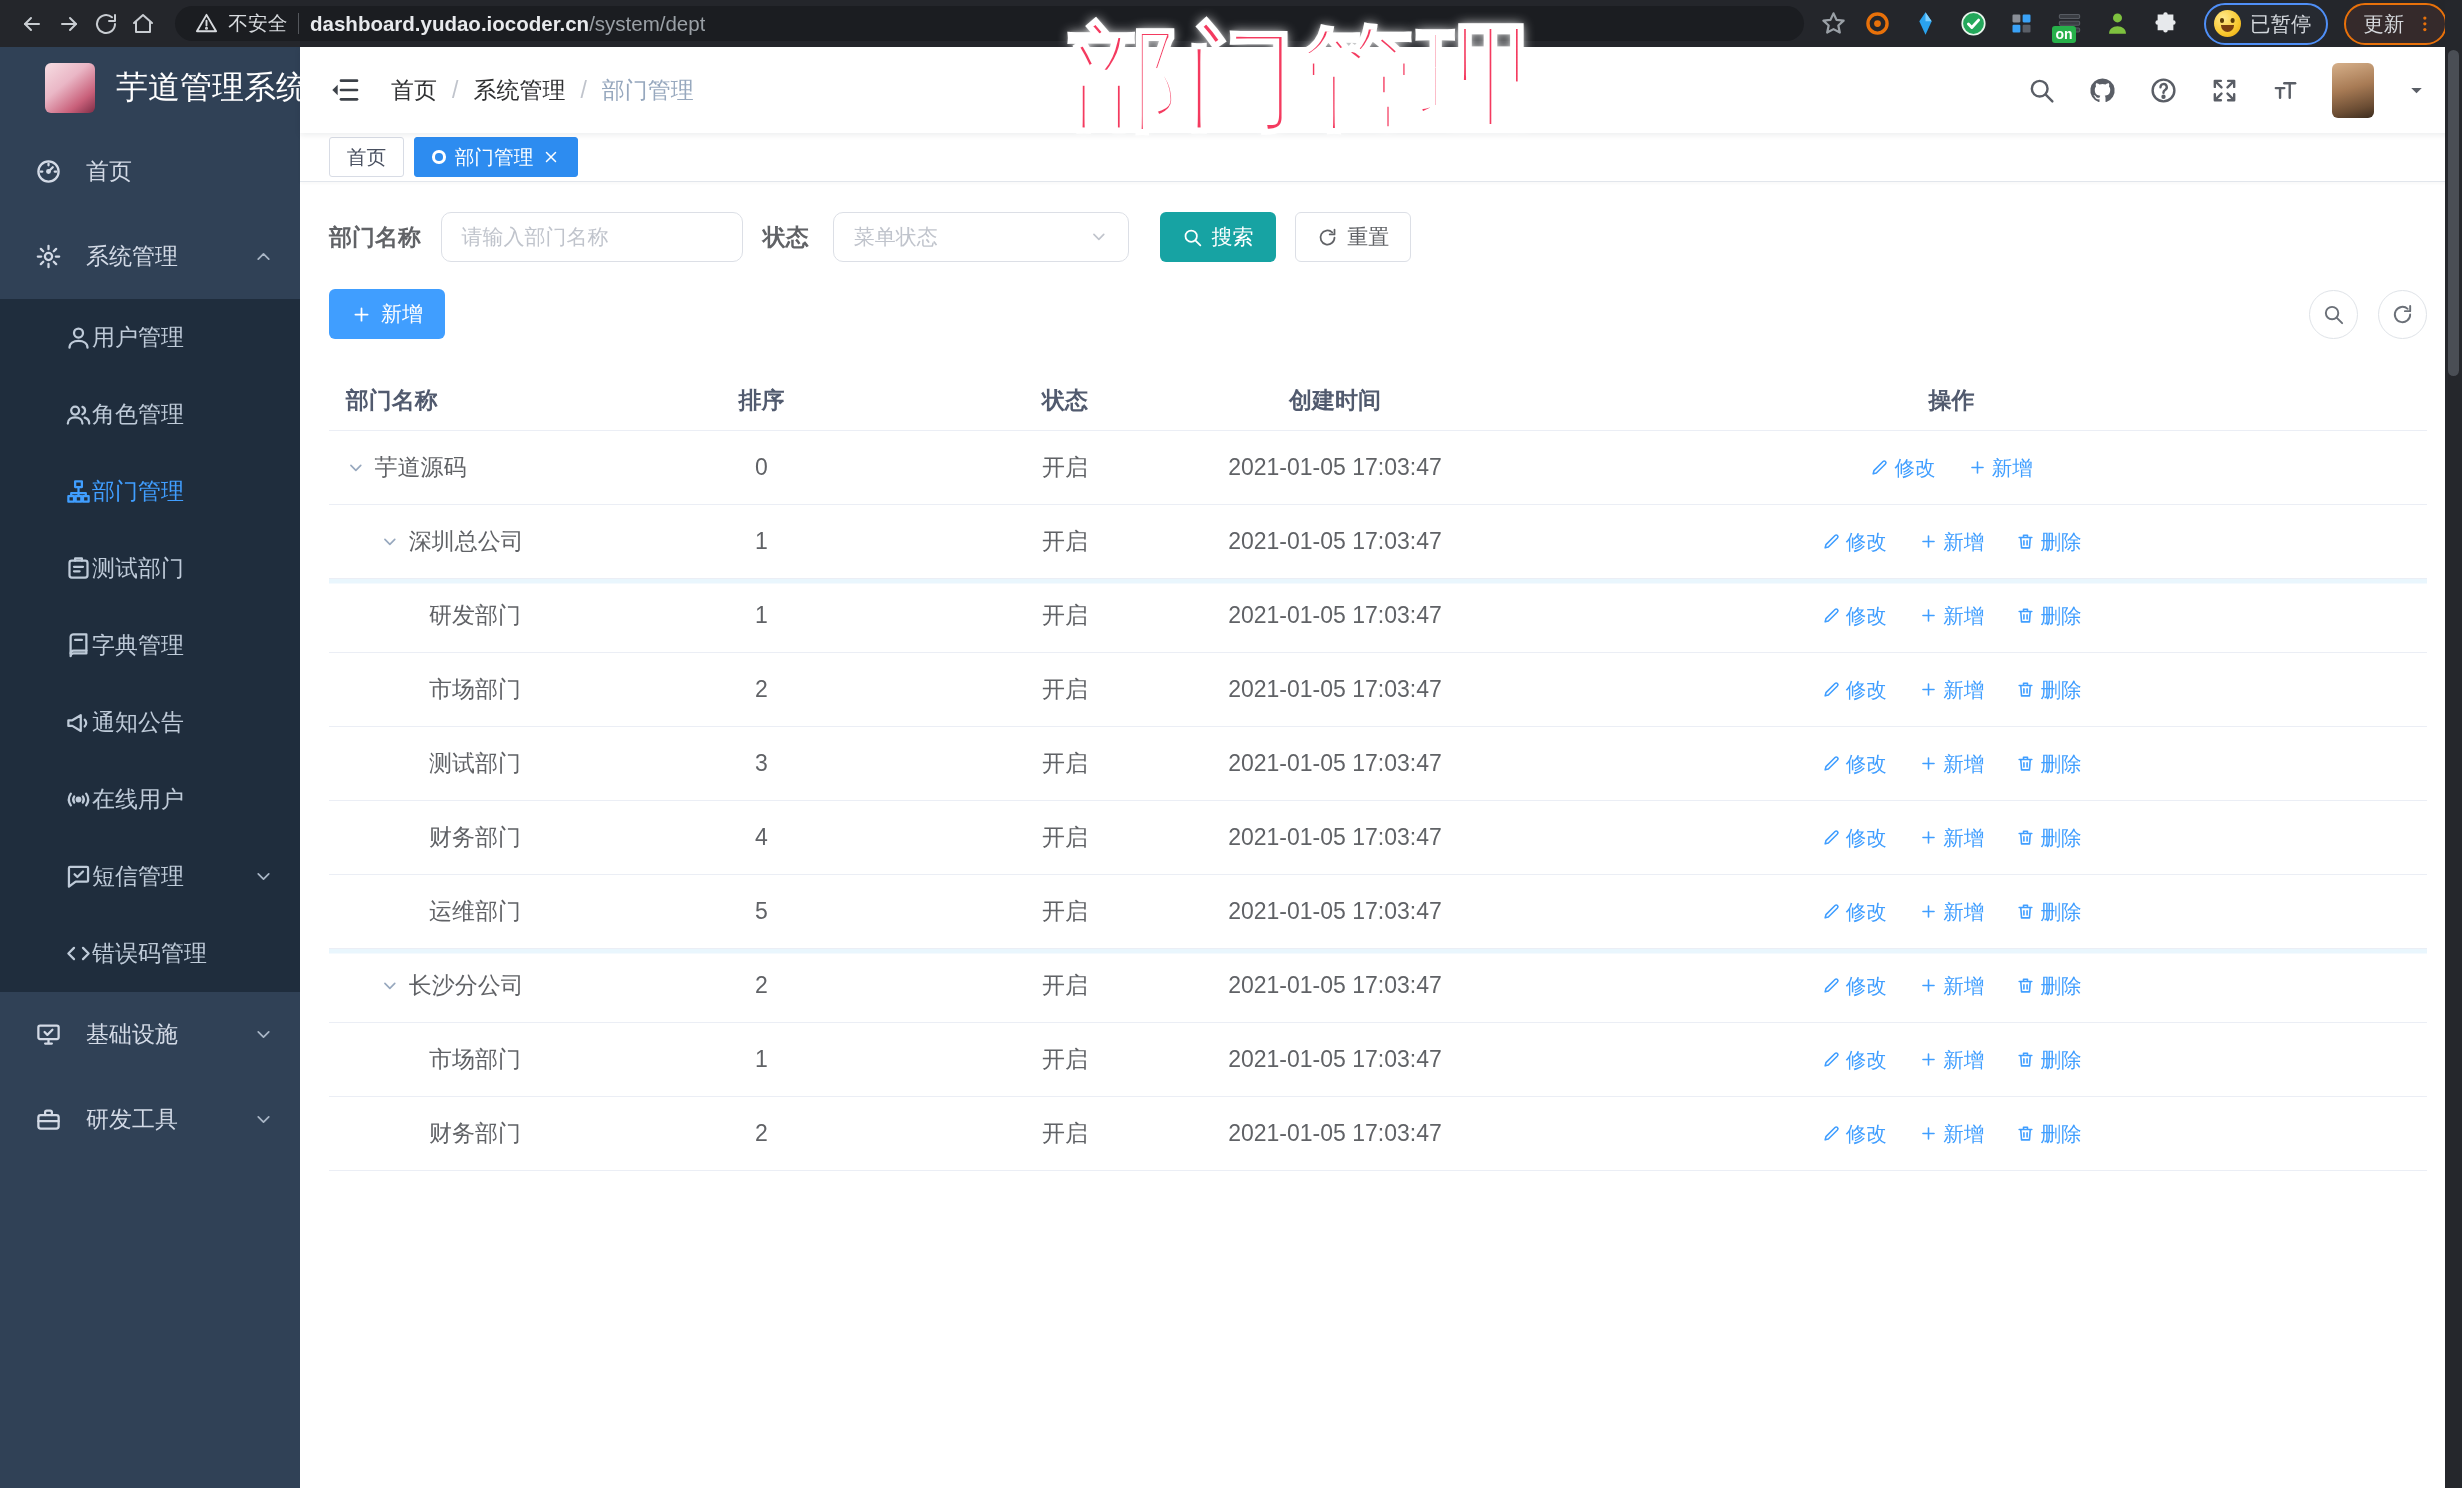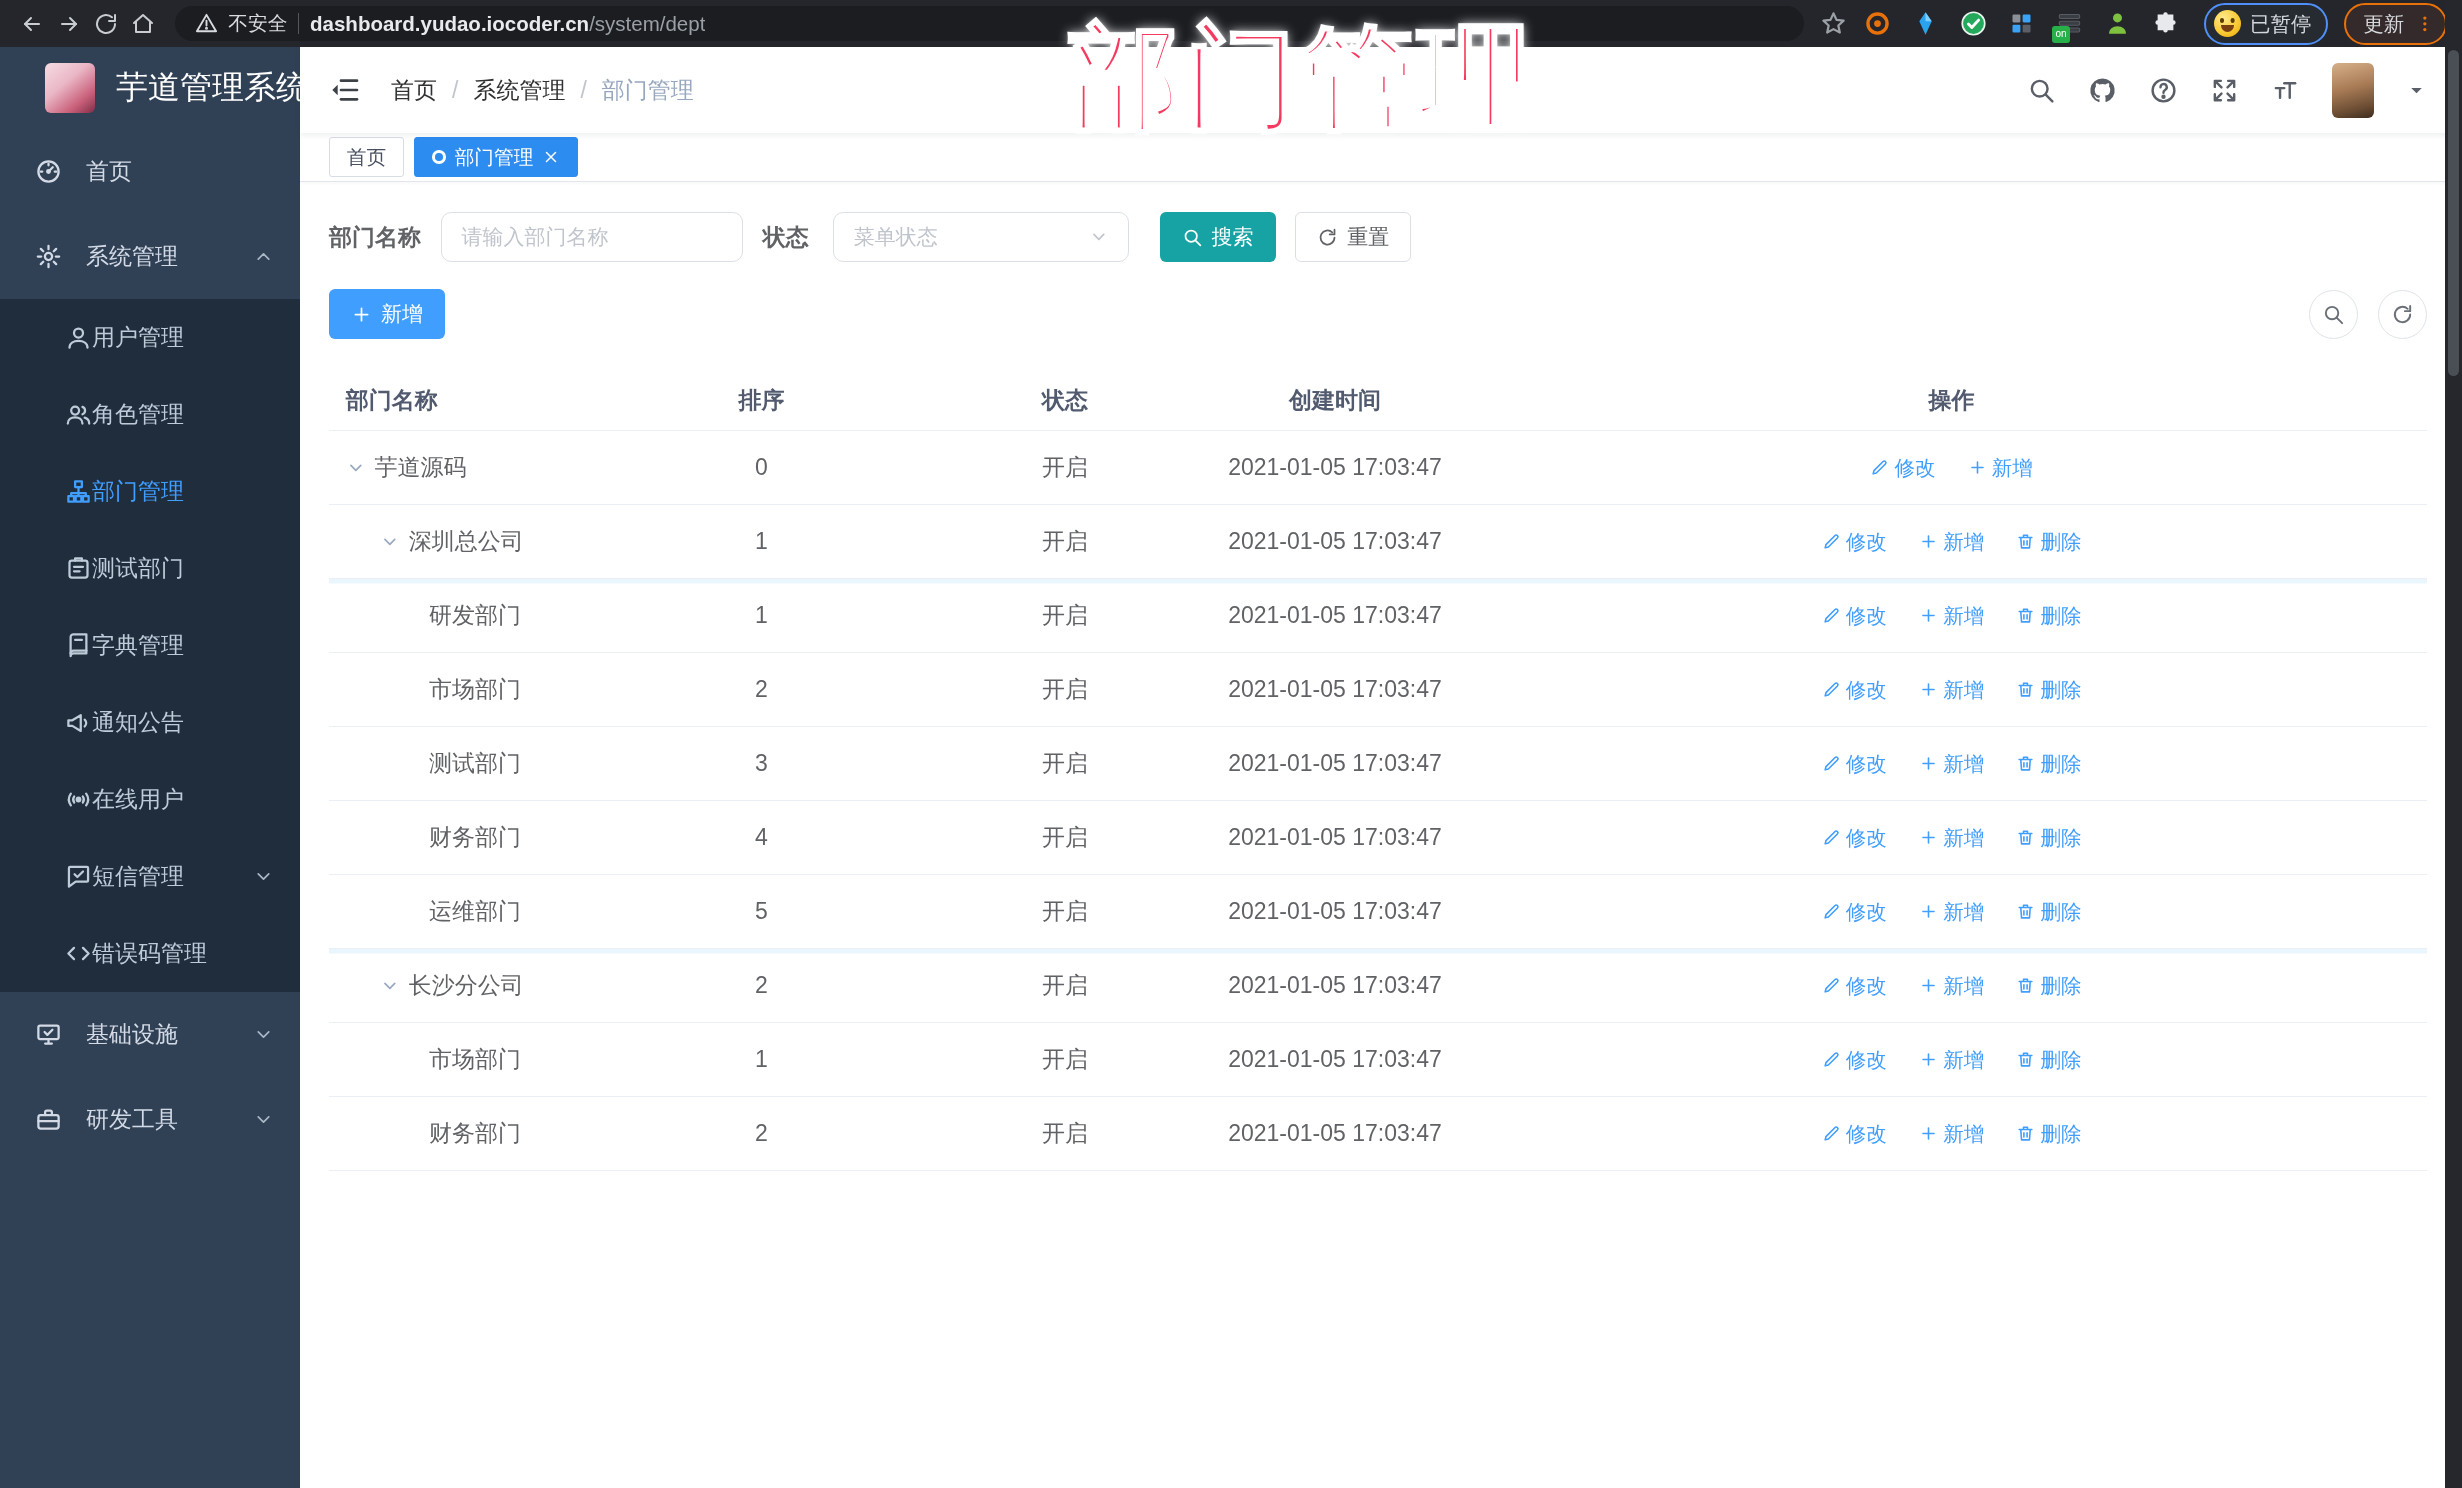--- a/index.html
+++ b/index.html
@@ -24,8 +24,8 @@
   .star{width:27px;height:27px;color:#9aa0a6}
   .ext-row{display:flex;align-items:center;gap:21px;margin:0 13.6px}
   .ext{width:27px;height:27px;position:relative;color:#cfd3d8}
-  .on-badge{position:absolute;left:-4.5px;bottom:-6px;background:#27b04a;color:#fff;font-size:10px;
-    line-height:16.7px;padding:0 3.8px;border-radius:3px;font-weight:400}
+  .on-badge{position:absolute;left:-4.5px;bottom:-6px;background:#27b04a;color:#fff;font-size:14px;
+    line-height:16.7px;padding:0 3.8px;border-radius:3px;font-weight:700}
   .paused{height:38px;border:2.3px solid #4f8ff7;border-radius:21px;display:flex;align-items:center;
     gap:9px;padding:0 15px 0 7.6px;color:#d3d7dc;font-size:20.5px;background:#262a31;margin-left:7.6px;white-space:nowrap}
   .emoji{width:27px;height:27px;border-radius:50%;

